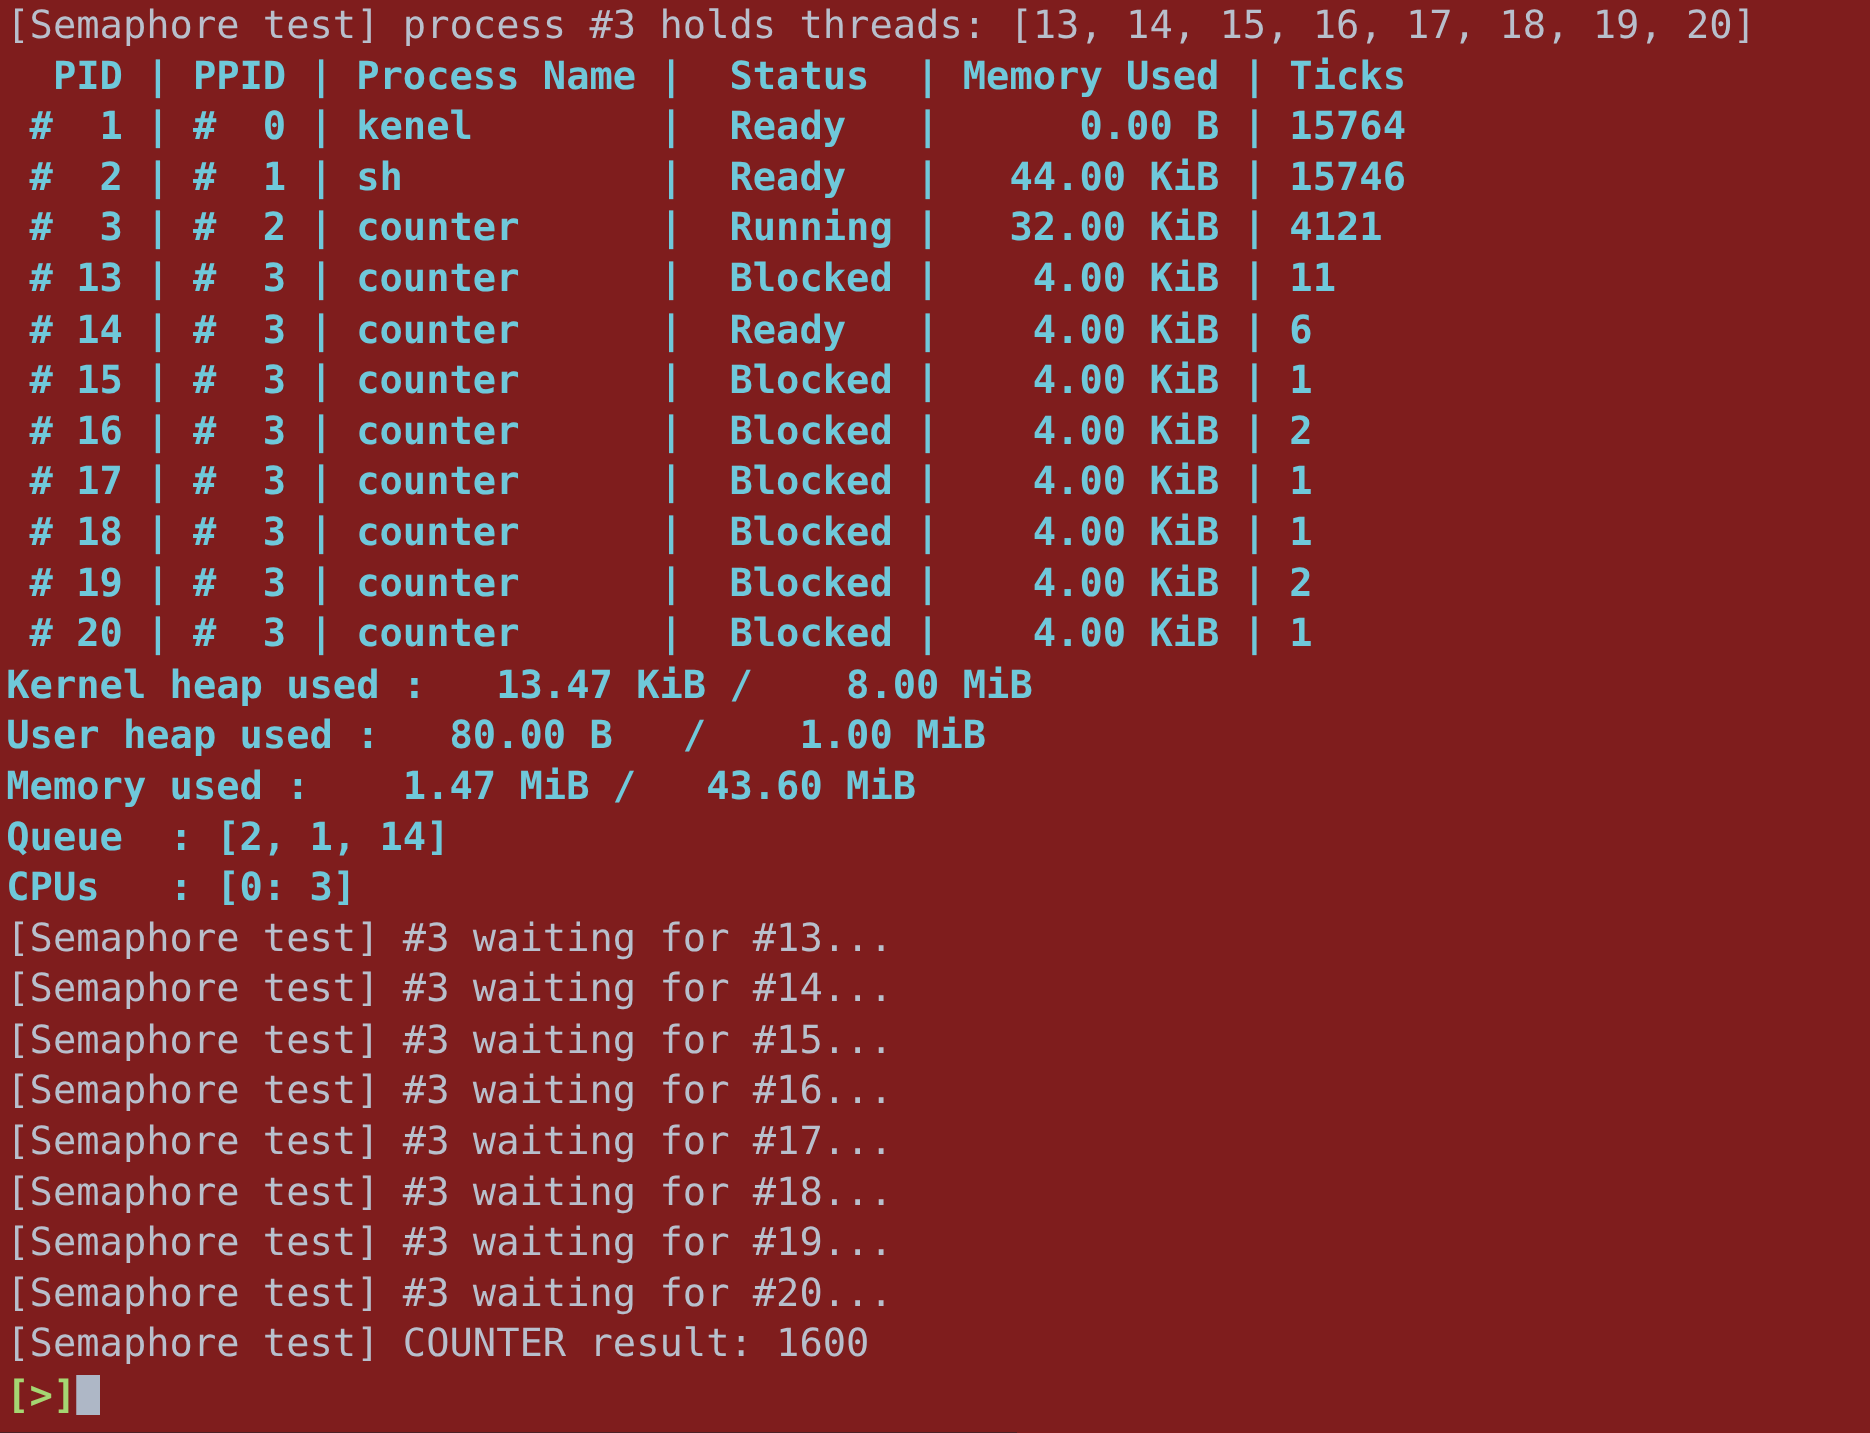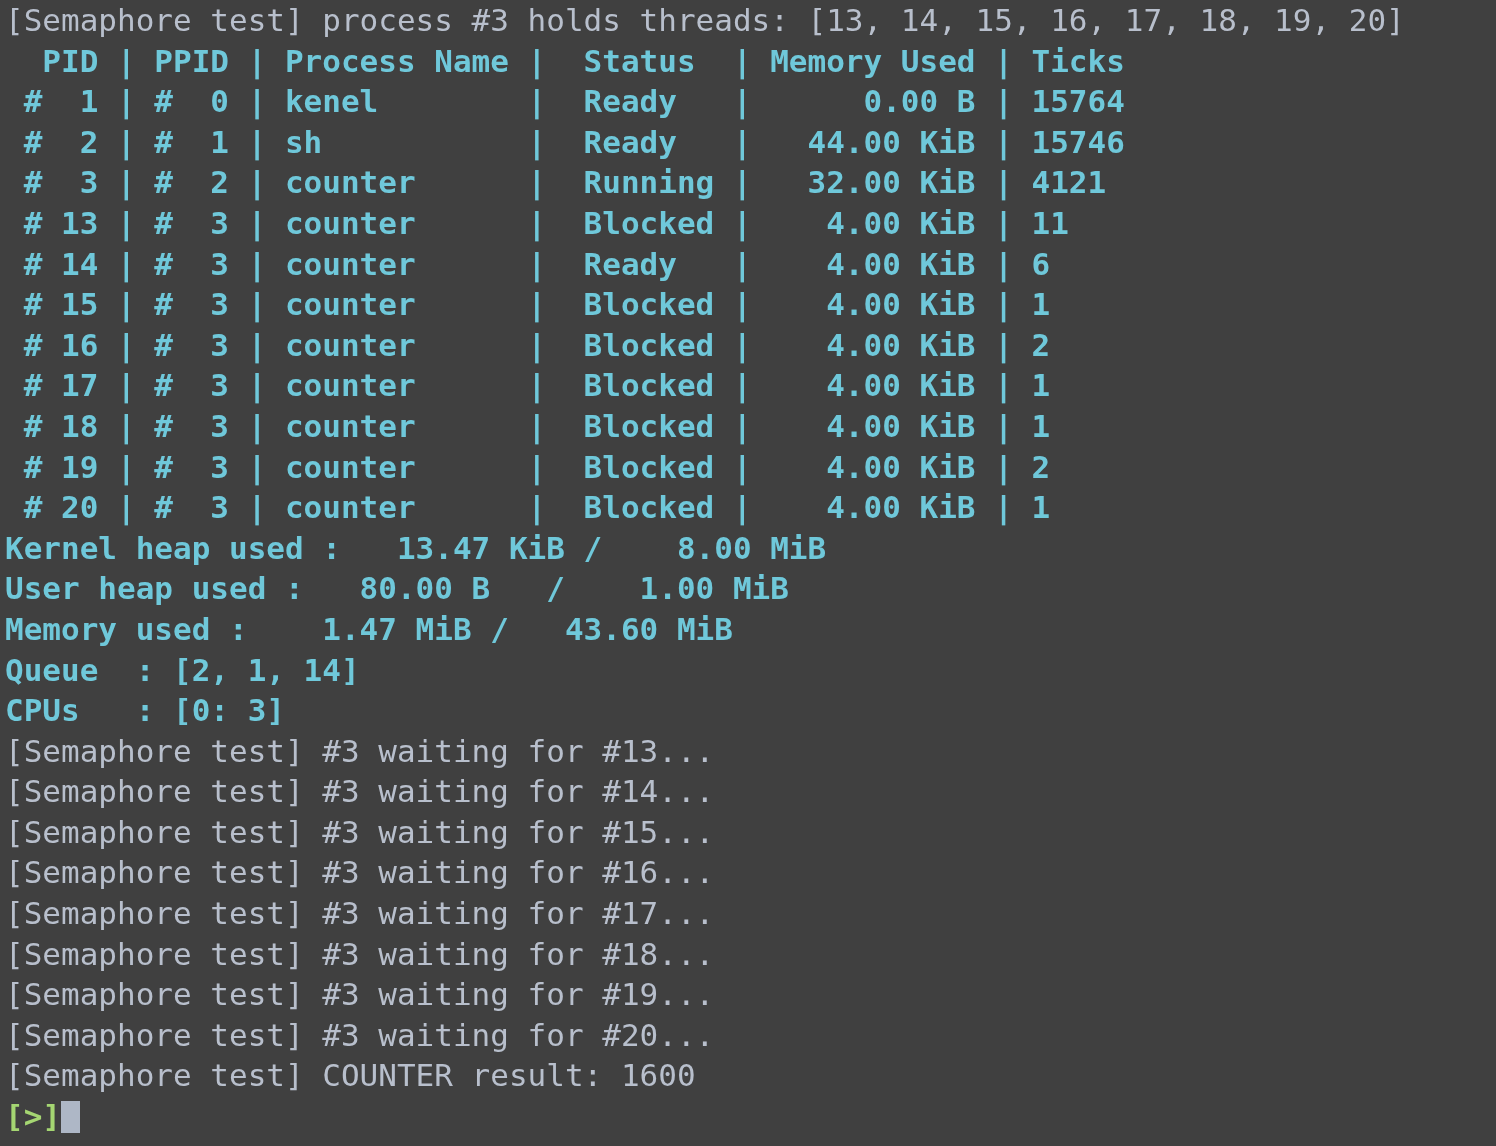--- a/index.html
+++ b/index.html
@@ -18,7 +18,7 @@
     position: relative;
     width: 1496px;
     height: 1146px;
-    background: #404040;
+    background: #7f1d1d;
     padding: 0;
     box-sizing: border-box;
     overflow: hidden;

